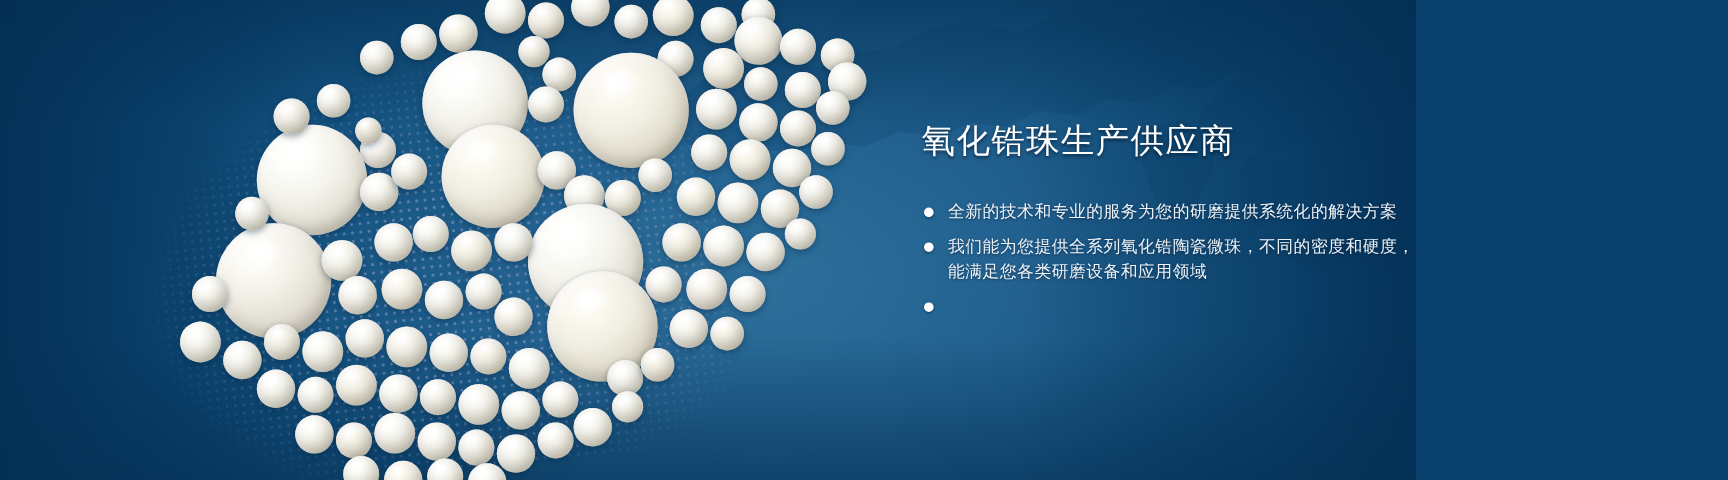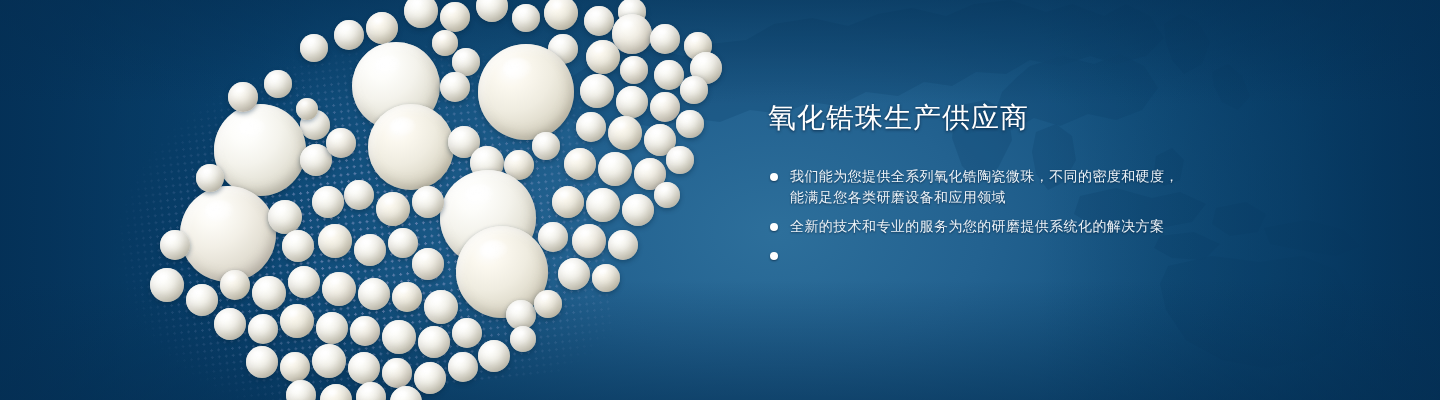--- a/index.html
+++ b/index.html
@@ -9,7 +9,7 @@
     background:#08406e;
   }
   .banner{
-    position:relative;width:1440px;height:400px;overflow:hidden;
+    position:relative;width:1180px;height:400px;overflow:hidden;
     background:#08406e;
   }
 

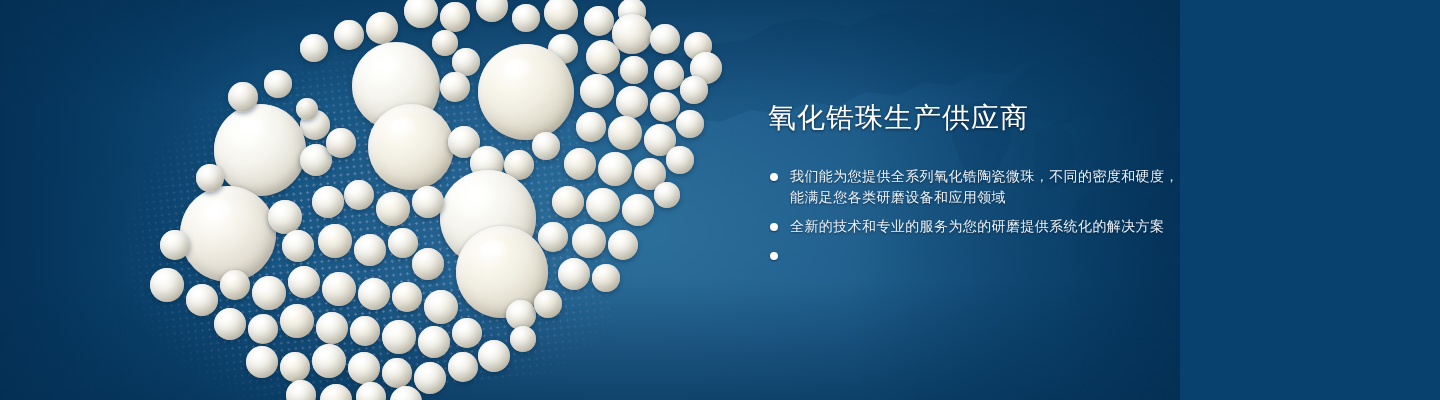--- a/index.html
+++ b/index.html
@@ -287,12 +287,12 @@
     <ul class="bullets">
       <li class="bullet">
         <span class="dot"></span>
-        <span>我们能为您提供全系列氧化锆陶瓷微珠，不同的密度和硬度，</span>
-        <span class="line2">能满足您各类研磨设备和应用领域</span>
+        <span>全新的技术和专业的服务为您的研磨提供系统化的解决方案</span>
       </li>
       <li class="bullet">
         <span class="dot"></span>
-        <span>全新的技术和专业的服务为您的研磨提供系统化的解决方案</span>
+        <span>我们能为您提供全系列氧化锆陶瓷微珠，不同的密度和硬度，</span>
+        <span class="line2">能满足您各类研磨设备和应用领域</span>
       </li>
       <li class="bullet">
         <span class="dot"></span>

